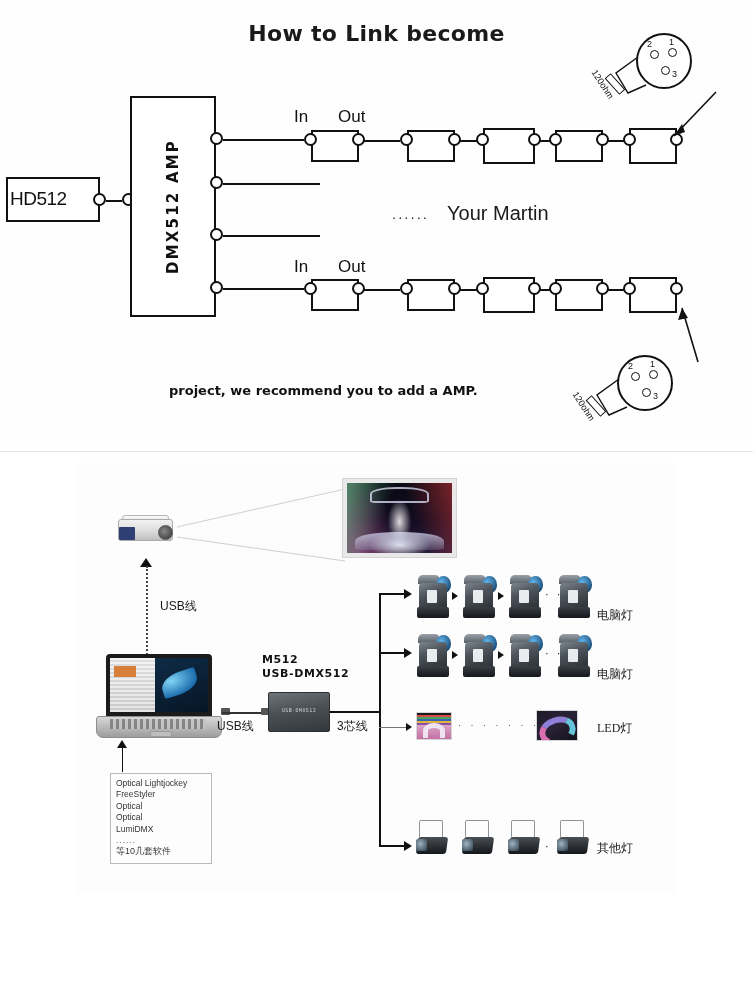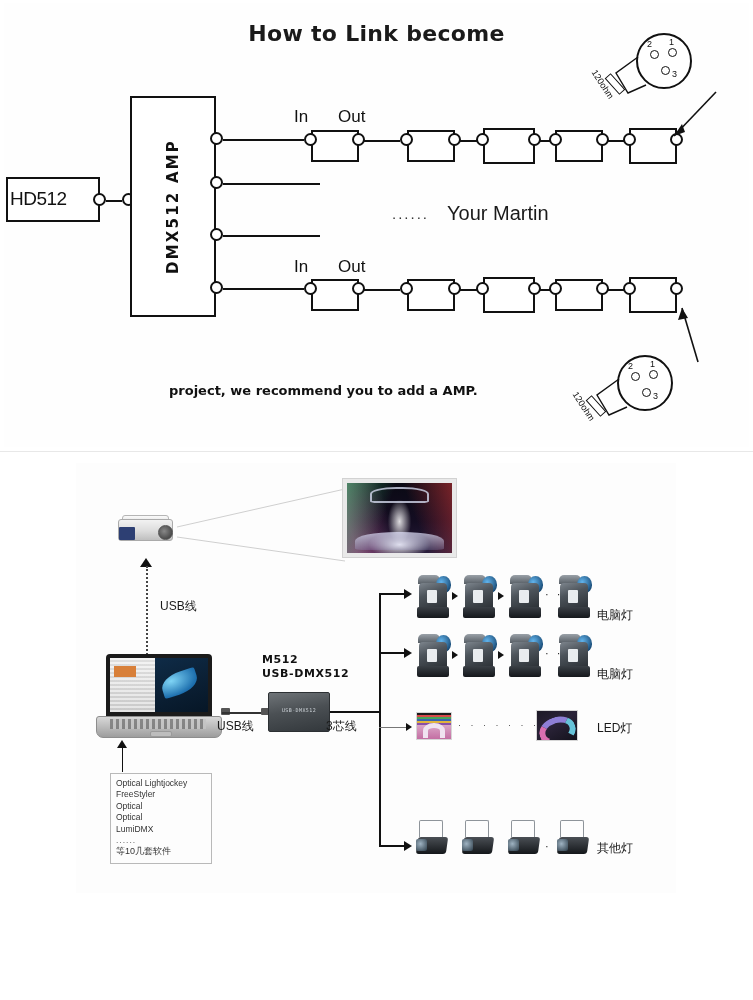--- a/index.html
+++ b/index.html
@@ -813,7 +813,7 @@
 
   <div class="trunk-h"></div>
   <div class="trunk-v"></div>
-  <div class="label-3core cn-label" style="left:326px; top:718px;">3芯线</div>
+  <div class="label-3core cn-label" style="left:337px; top:718px;">3芯线</div>
 
   <div class="branch" style="top:593px; width:27px;"></div>
   <div class="arrow-r" style="left:404px; top:589px;"></div>

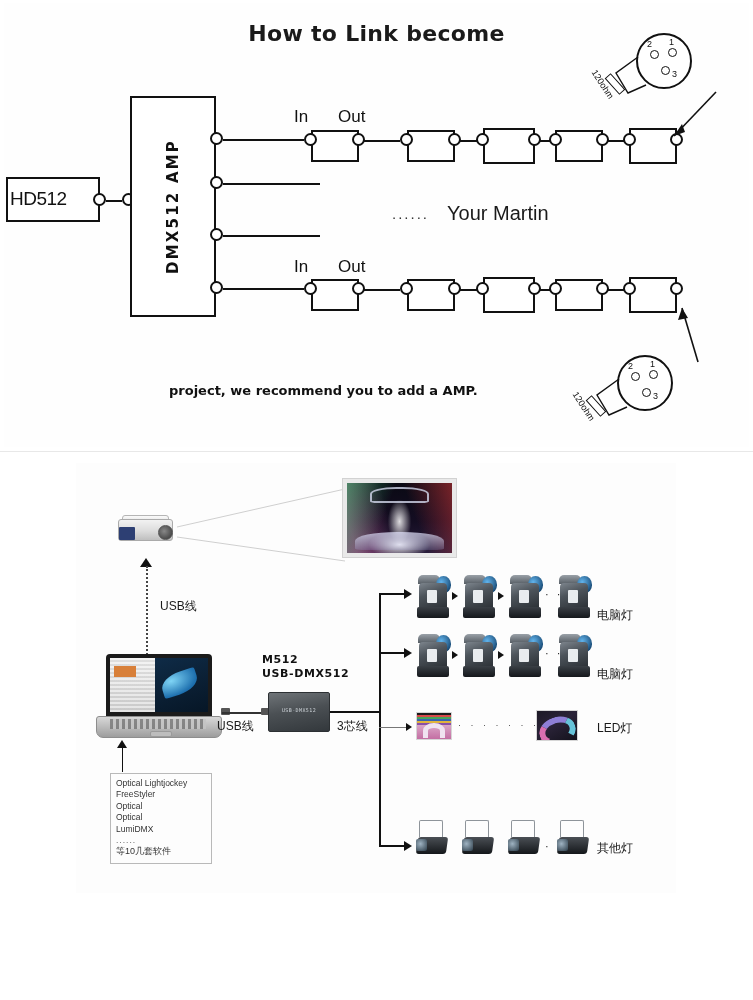--- a/index.html
+++ b/index.html
@@ -897,7 +897,7 @@
   <div class="led-img led-right">
     <div class="led-right-arc"></div>
   </div>
-  <div class="cn-label" style="left:597px; top:720px;">LED灯</div>
+  <div class="cn-label" style="left:597px; top:720px;font-family:Liberation Serif, serif;">LED灯</div>
 
   <div class="branch" style="top:845px; width:27px;"></div>
   <div class="arrow-r" style="left:404px; top:841px;"></div>

